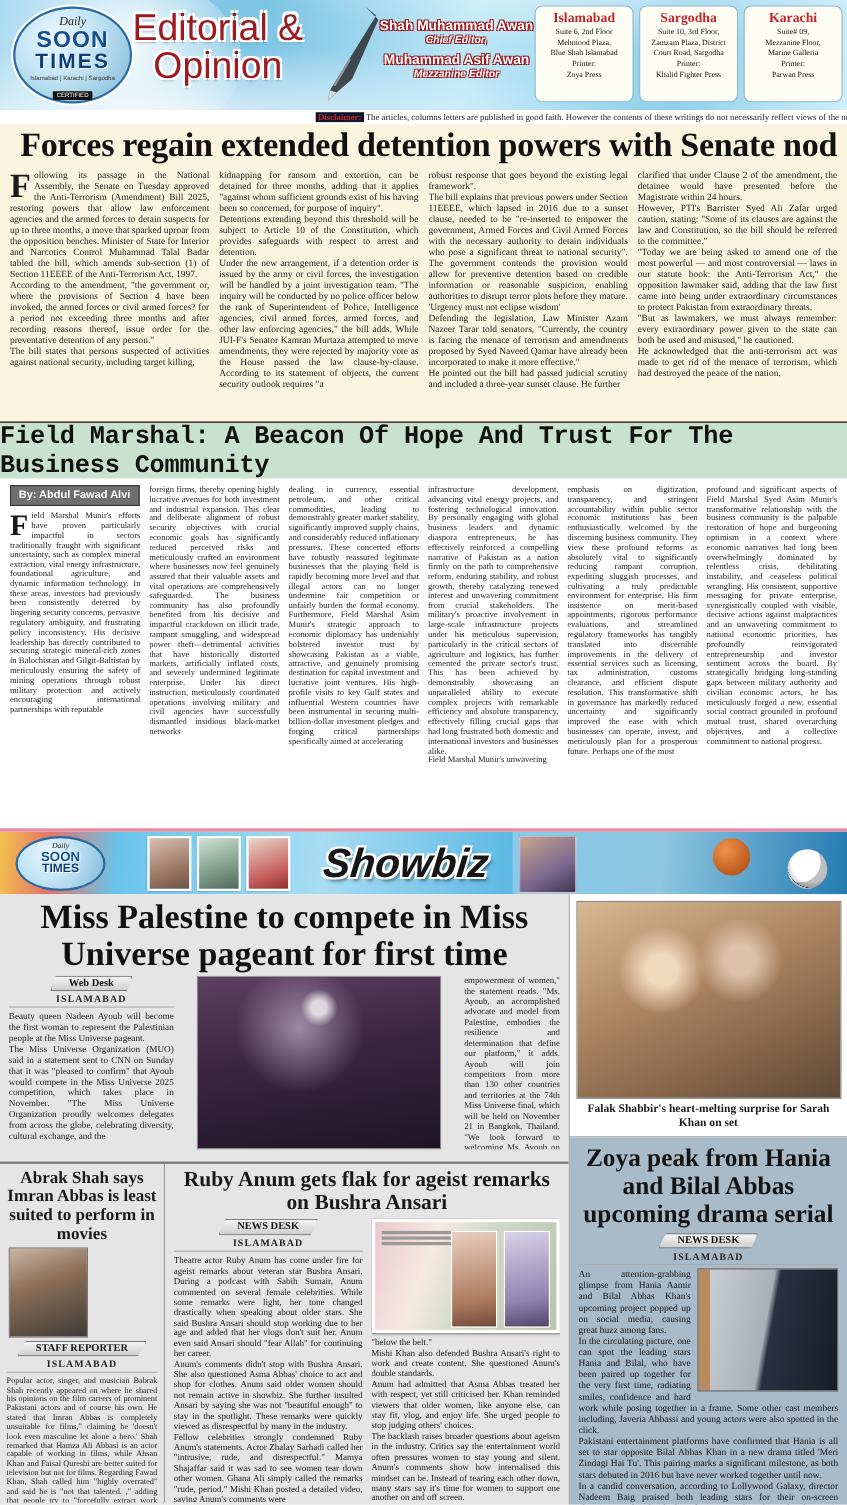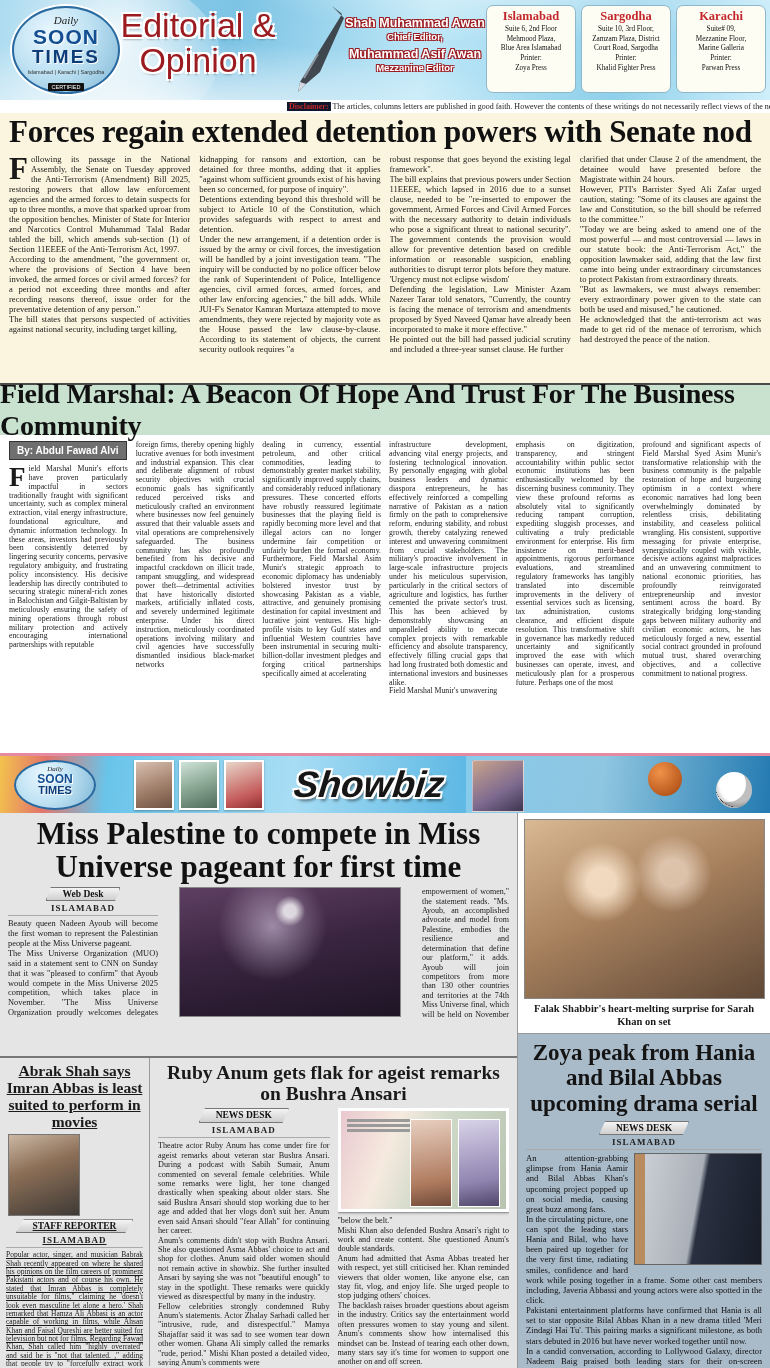--- a/index.html
+++ b/index.html
@@ -215,7 +215,7 @@
         <div class="office-city">Islamabad</div>
         <div class="office-addr">Suite 6, 2nd Floor
 Mehmood Plaza,
-Blue Area Islamabad
+Blue Shah Islamabad
 Printer:
 Zoya Press</div>
       </div>

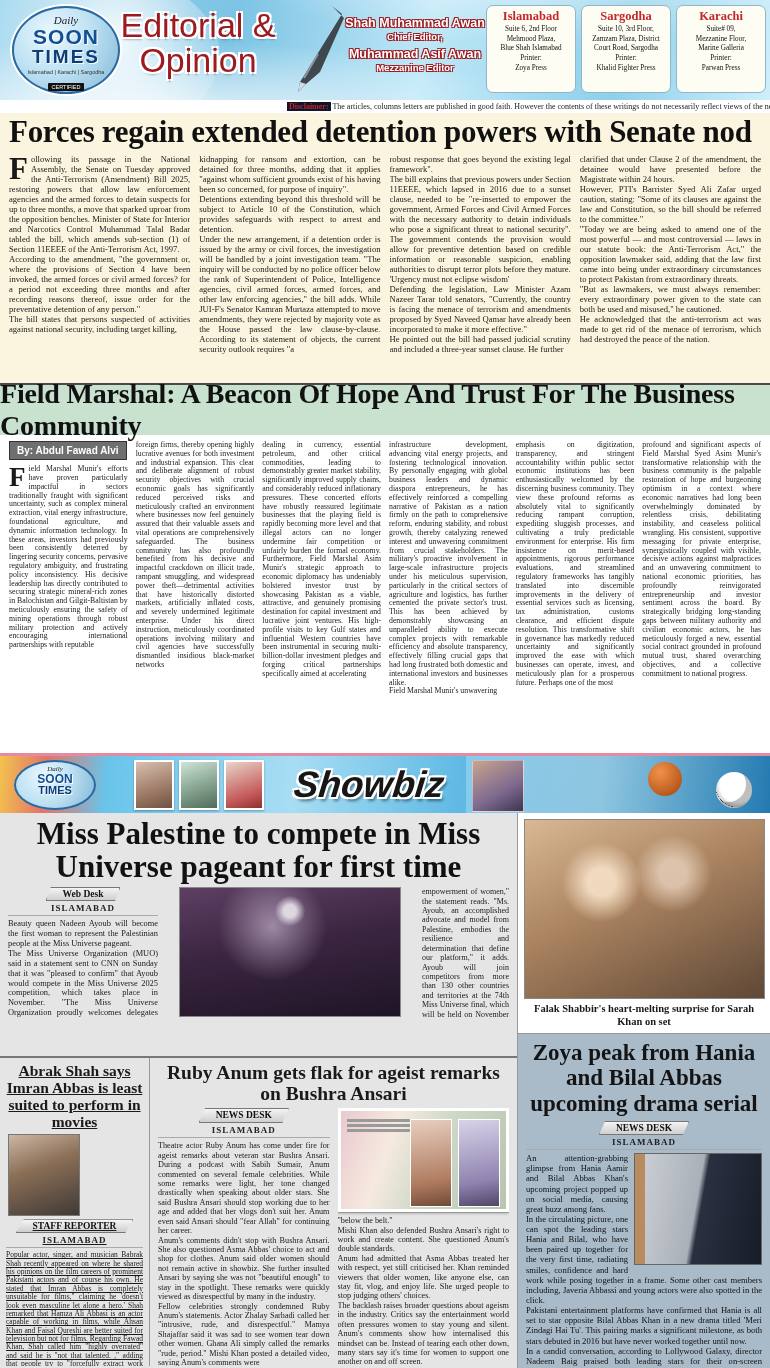--- a/index.html
+++ b/index.html
@@ -47,7 +47,7 @@
   .ed-name { font-size:12.5px; font-weight:bold; color:#fff;
     text-shadow:1px 1px 0 #9c1b20, -1px -1px 0 #9c1b20, 1px -1px 0 #9c1b20, -1px 1px 0 #9c1b20; }
   .ed-title { font-size:9.5px; font-weight:bold; color:#fff; margin:1px 0 5px 0;
-    text-shadow:1px 1px 0 #9c1b20, -1px -1px 0 #9c1b20, 1px -1px 0 #9c1b20, -1px 1px 0 #9c1b20; }
+    text-shadow:1px 1px 0 #9c1b20, -1px -1px 0 #9c1b20, 1px -1px 0 #9c1b20, -1px 1px 0 #9c1b20;font-style:italic; }
   .offices { position:absolute; left:486px; top:5px; width:280px; display:flex; gap:5px; }
   .office {
     flex:1; background:#fdfdf4; border:1px solid #8fb6c9; border-radius:7px;

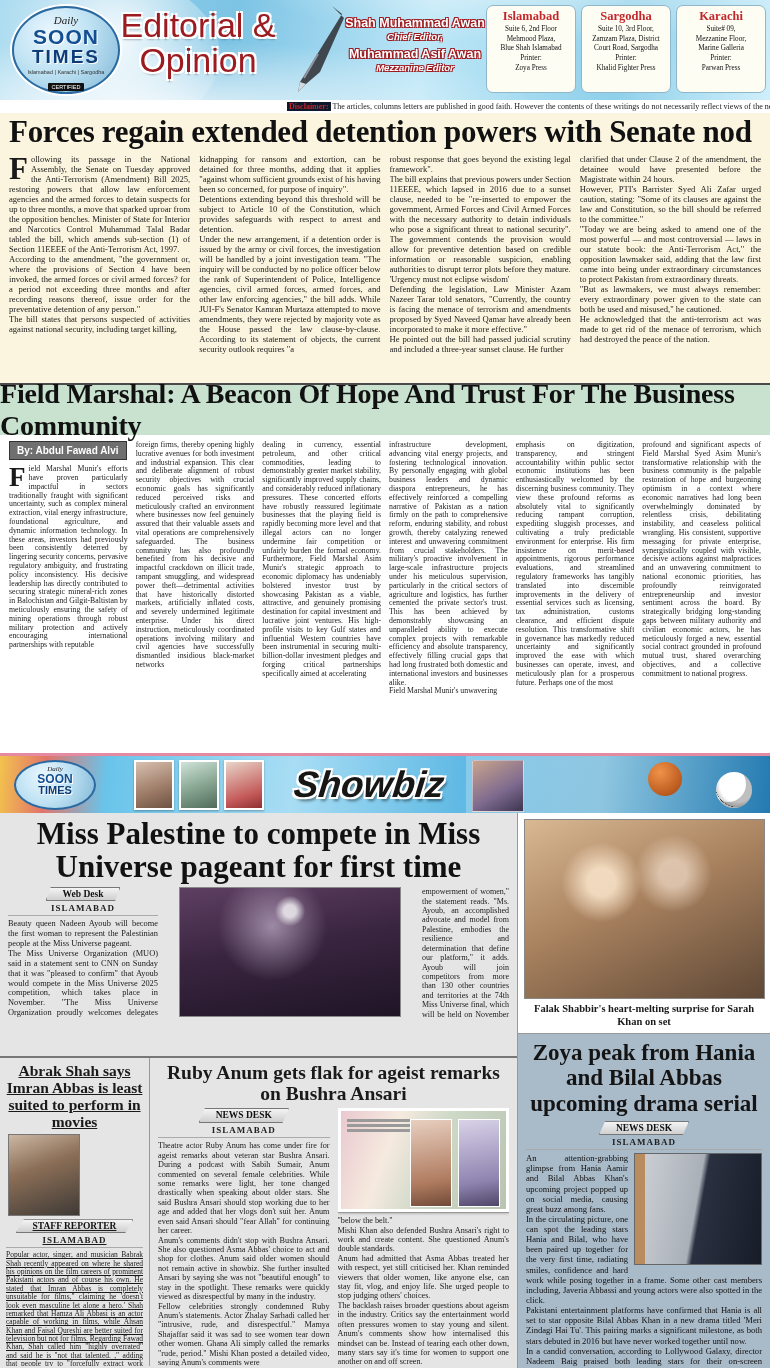--- a/index.html
+++ b/index.html
@@ -66,7 +66,7 @@
     position:absolute; left:0; top:113px; width:770px; height:272px;
     background:#fbf5df; border-bottom:2px solid #4a4a4a; padding:2px 9px;
   }
-  .a1-headline { font-size:31px; font-weight:bold; text-align:left; line-height:1.1; color:#111; letter-spacing:-.3px; }
+  .a1-headline { font-size:31px; font-weight:bold; text-align:right; line-height:1.1; color:#111; letter-spacing:-.3px; }
   .cols4 { display:flex; gap:9px; margin-top:6px; height:212px; overflow:hidden; }
   .cols4 .col { flex:1; text-align:justify; font-size:8.6px; line-height:1.16; overflow:hidden; }
   .jt { white-space:pre-line; }

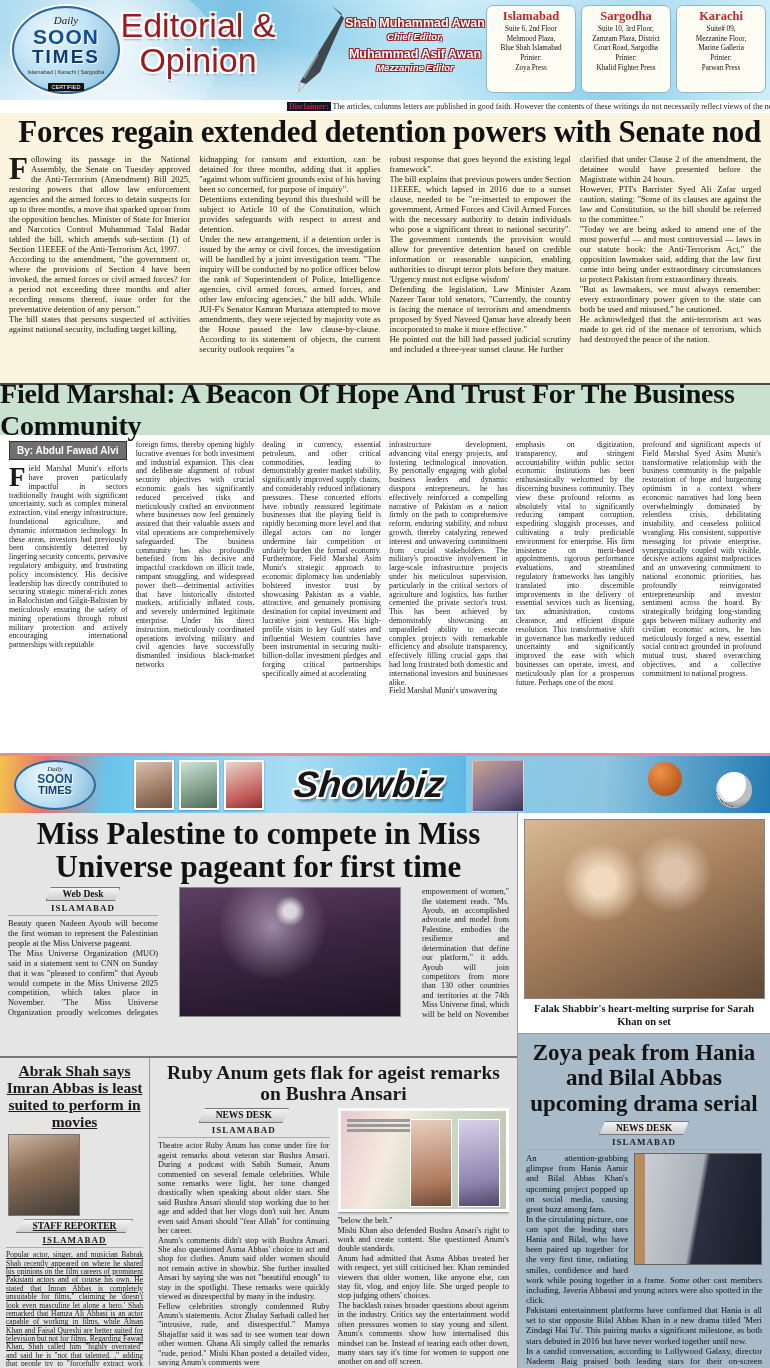--- a/index.html
+++ b/index.html
@@ -74,7 +74,7 @@
   
   .article2 { position:absolute; left:0; top:385px; width:770px; height:368px; background:#fff; }
   .a2-band { background:#c9e2d0; height:50px; display:flex; align-items:center; justify-content:center; }
-  .a2-headline { font-size:28px; font-weight:bold; color:#111; letter-spacing:-.2px; }
+  .a2-headline { font-size:23px; font-weight:bold; color:#111; letter-spacing:-.2px;font-family:Liberation Mono, monospace; }
   .cols6 { display:flex; gap:8px; padding:6px 9px 0 9px; height:316px; overflow:hidden; }
   .cols6 .col { flex:1; text-align:justify; font-size:7.8px; line-height:1.13; overflow:hidden; }
   .byline-box {

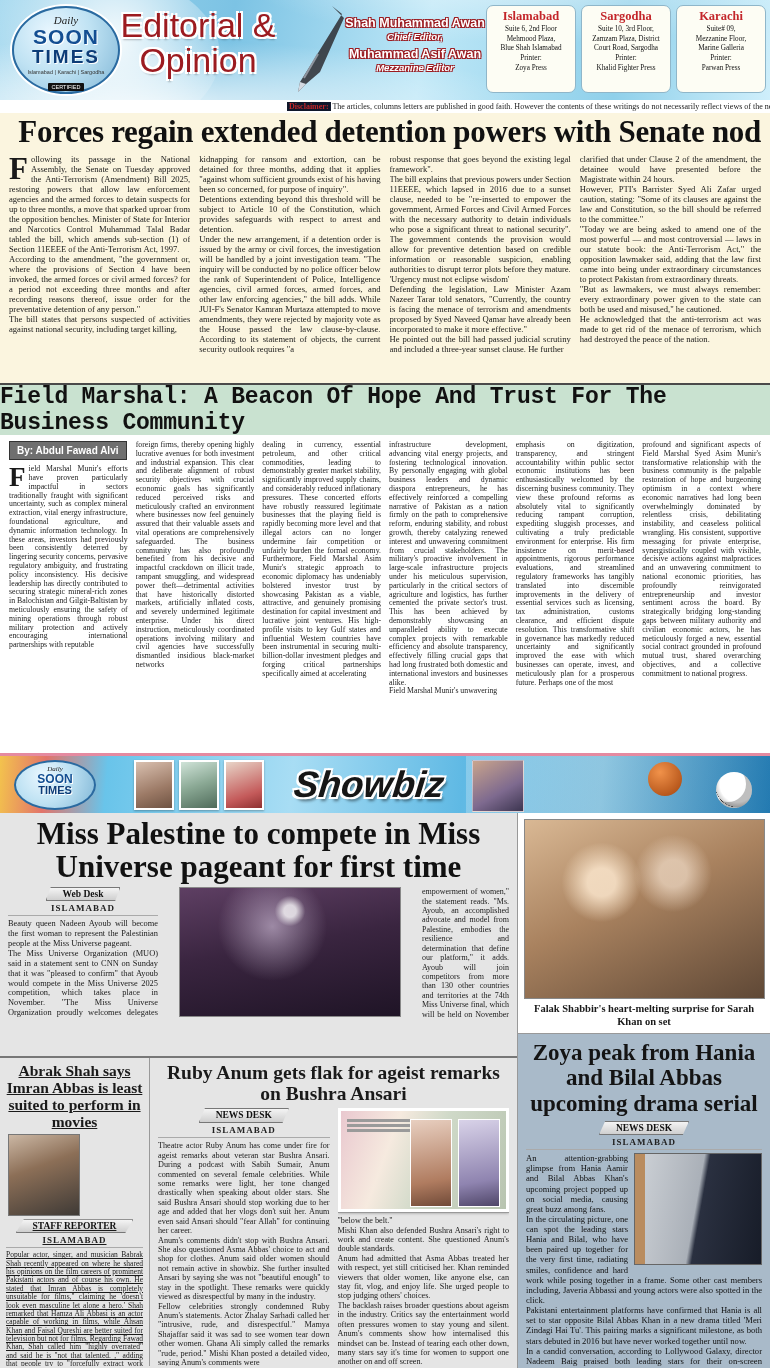--- a/index.html
+++ b/index.html
@@ -124,7 +124,7 @@
   
   .missp { height:245px; border-bottom:2px solid #777; padding:3px 8px 0 8px; overflow:hidden; }
   .mp-headline { font-size:31px; font-weight:bold; text-align:center; line-height:1.05; color:#111; padding:2px 14px 4px 14px; }
-  .mp-row { display:flex; gap:21px; height:130px; overflow:hidden; }
+  .mp-row { display:flex; gap:21px; height:158px; overflow:hidden; }
   .mp-col1 { width:150px; flex:none; }
   .mp-photo { width:222px; flex:none; border:1px solid #888;
     background:

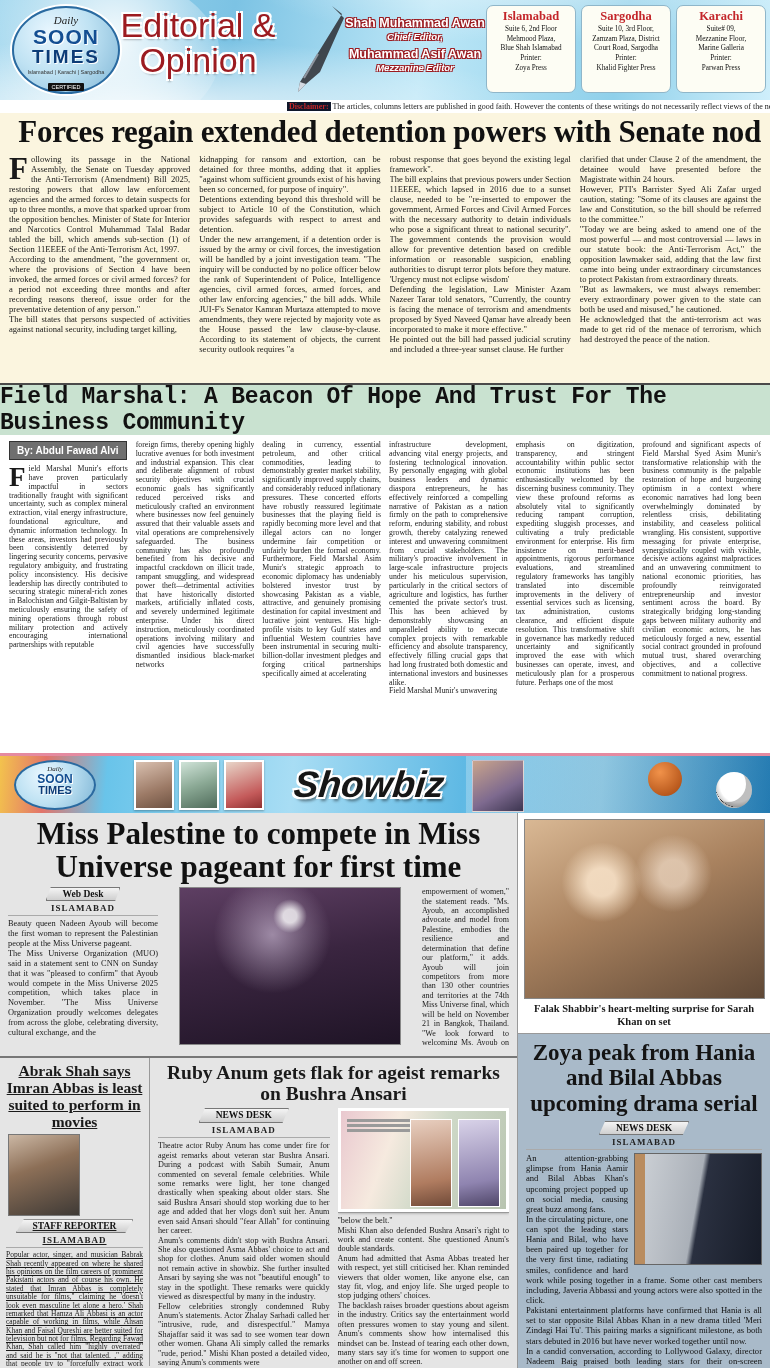--- a/index.html
+++ b/index.html
@@ -143,7 +143,7 @@
     border-bottom:1px solid #aaa; padding-bottom:2px; margin-bottom:3px; }
   
   .bottom-row { display:flex; height:308px; }
-  .abrak { width:150px; flex:none; border-right:1px solid #999; padding:4px 6px; overflow:hidden;text-decoration:underline; }
+  .abrak { width:150px; flex:none; border-right:1px solid #999; padding:4px 6px; overflow:hidden; }
   .ab-headline { font-size:15.5px; font-weight:bold; text-align:center; line-height:1.1; margin-bottom:4px; }
   .ab-photo { width:72px; height:82px; margin:0 0 3px 2px; border:1px solid #777;
     background: linear-gradient(160deg,#cbb7a4 0%, #8c6f57 40%, #3f3a36 100%); }

